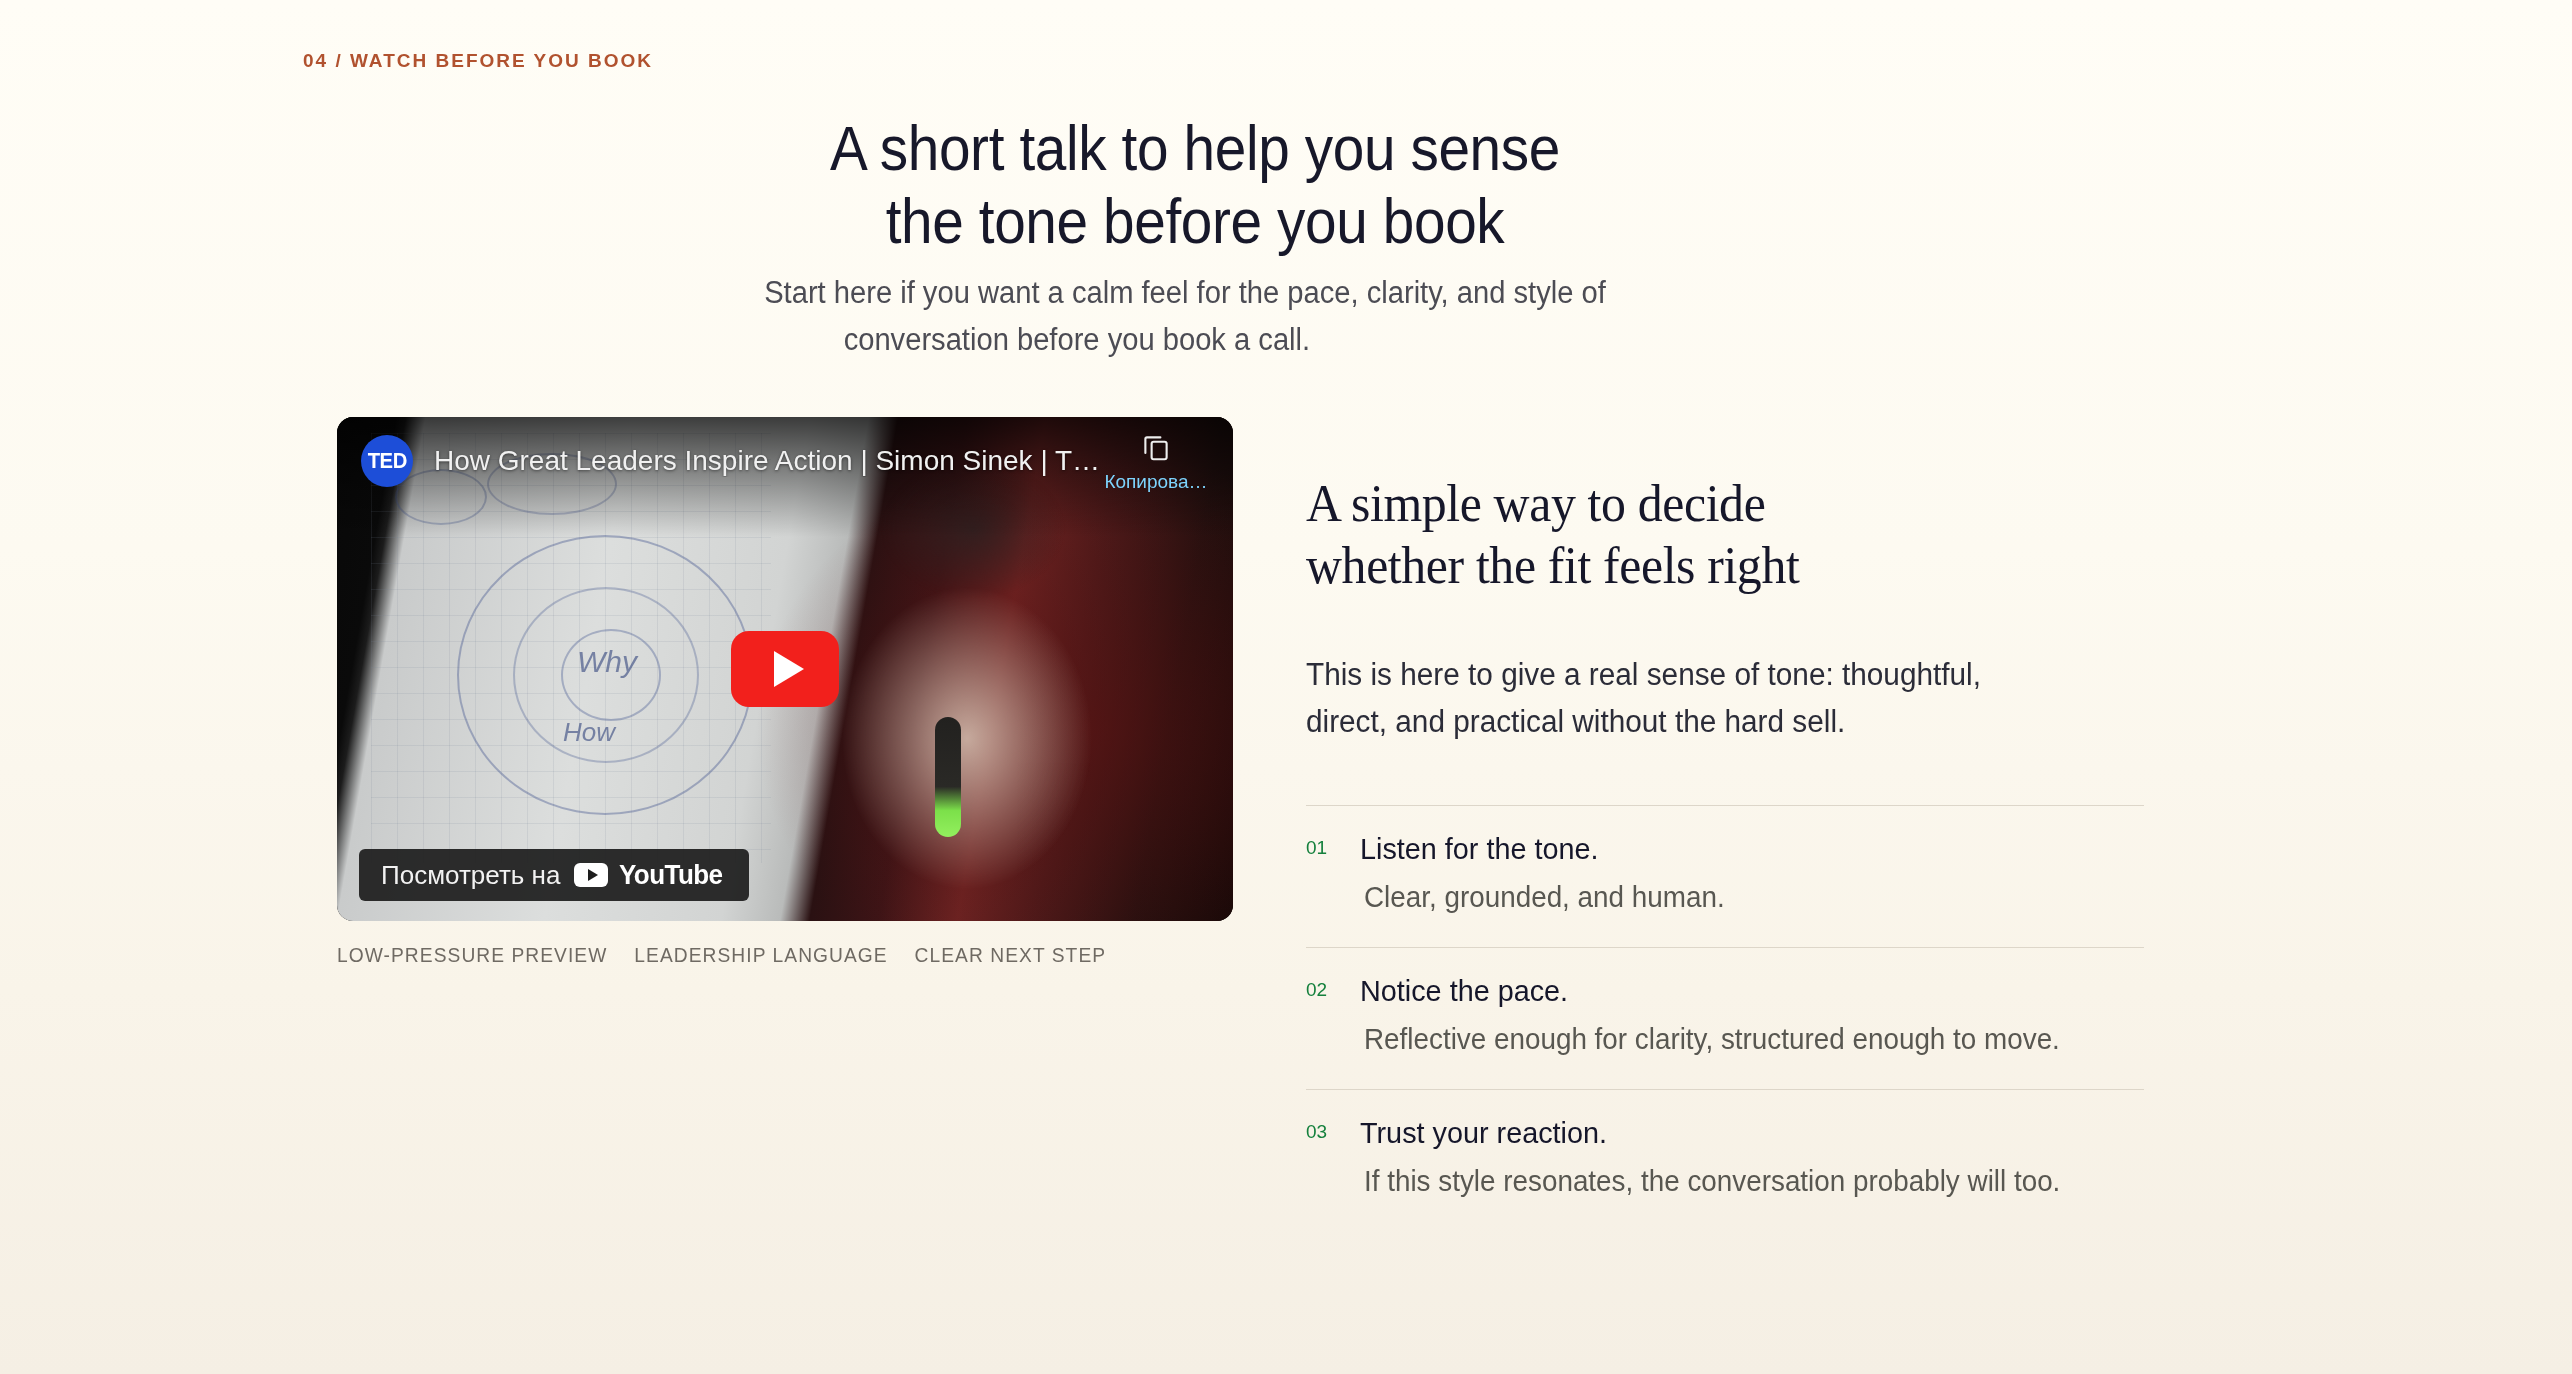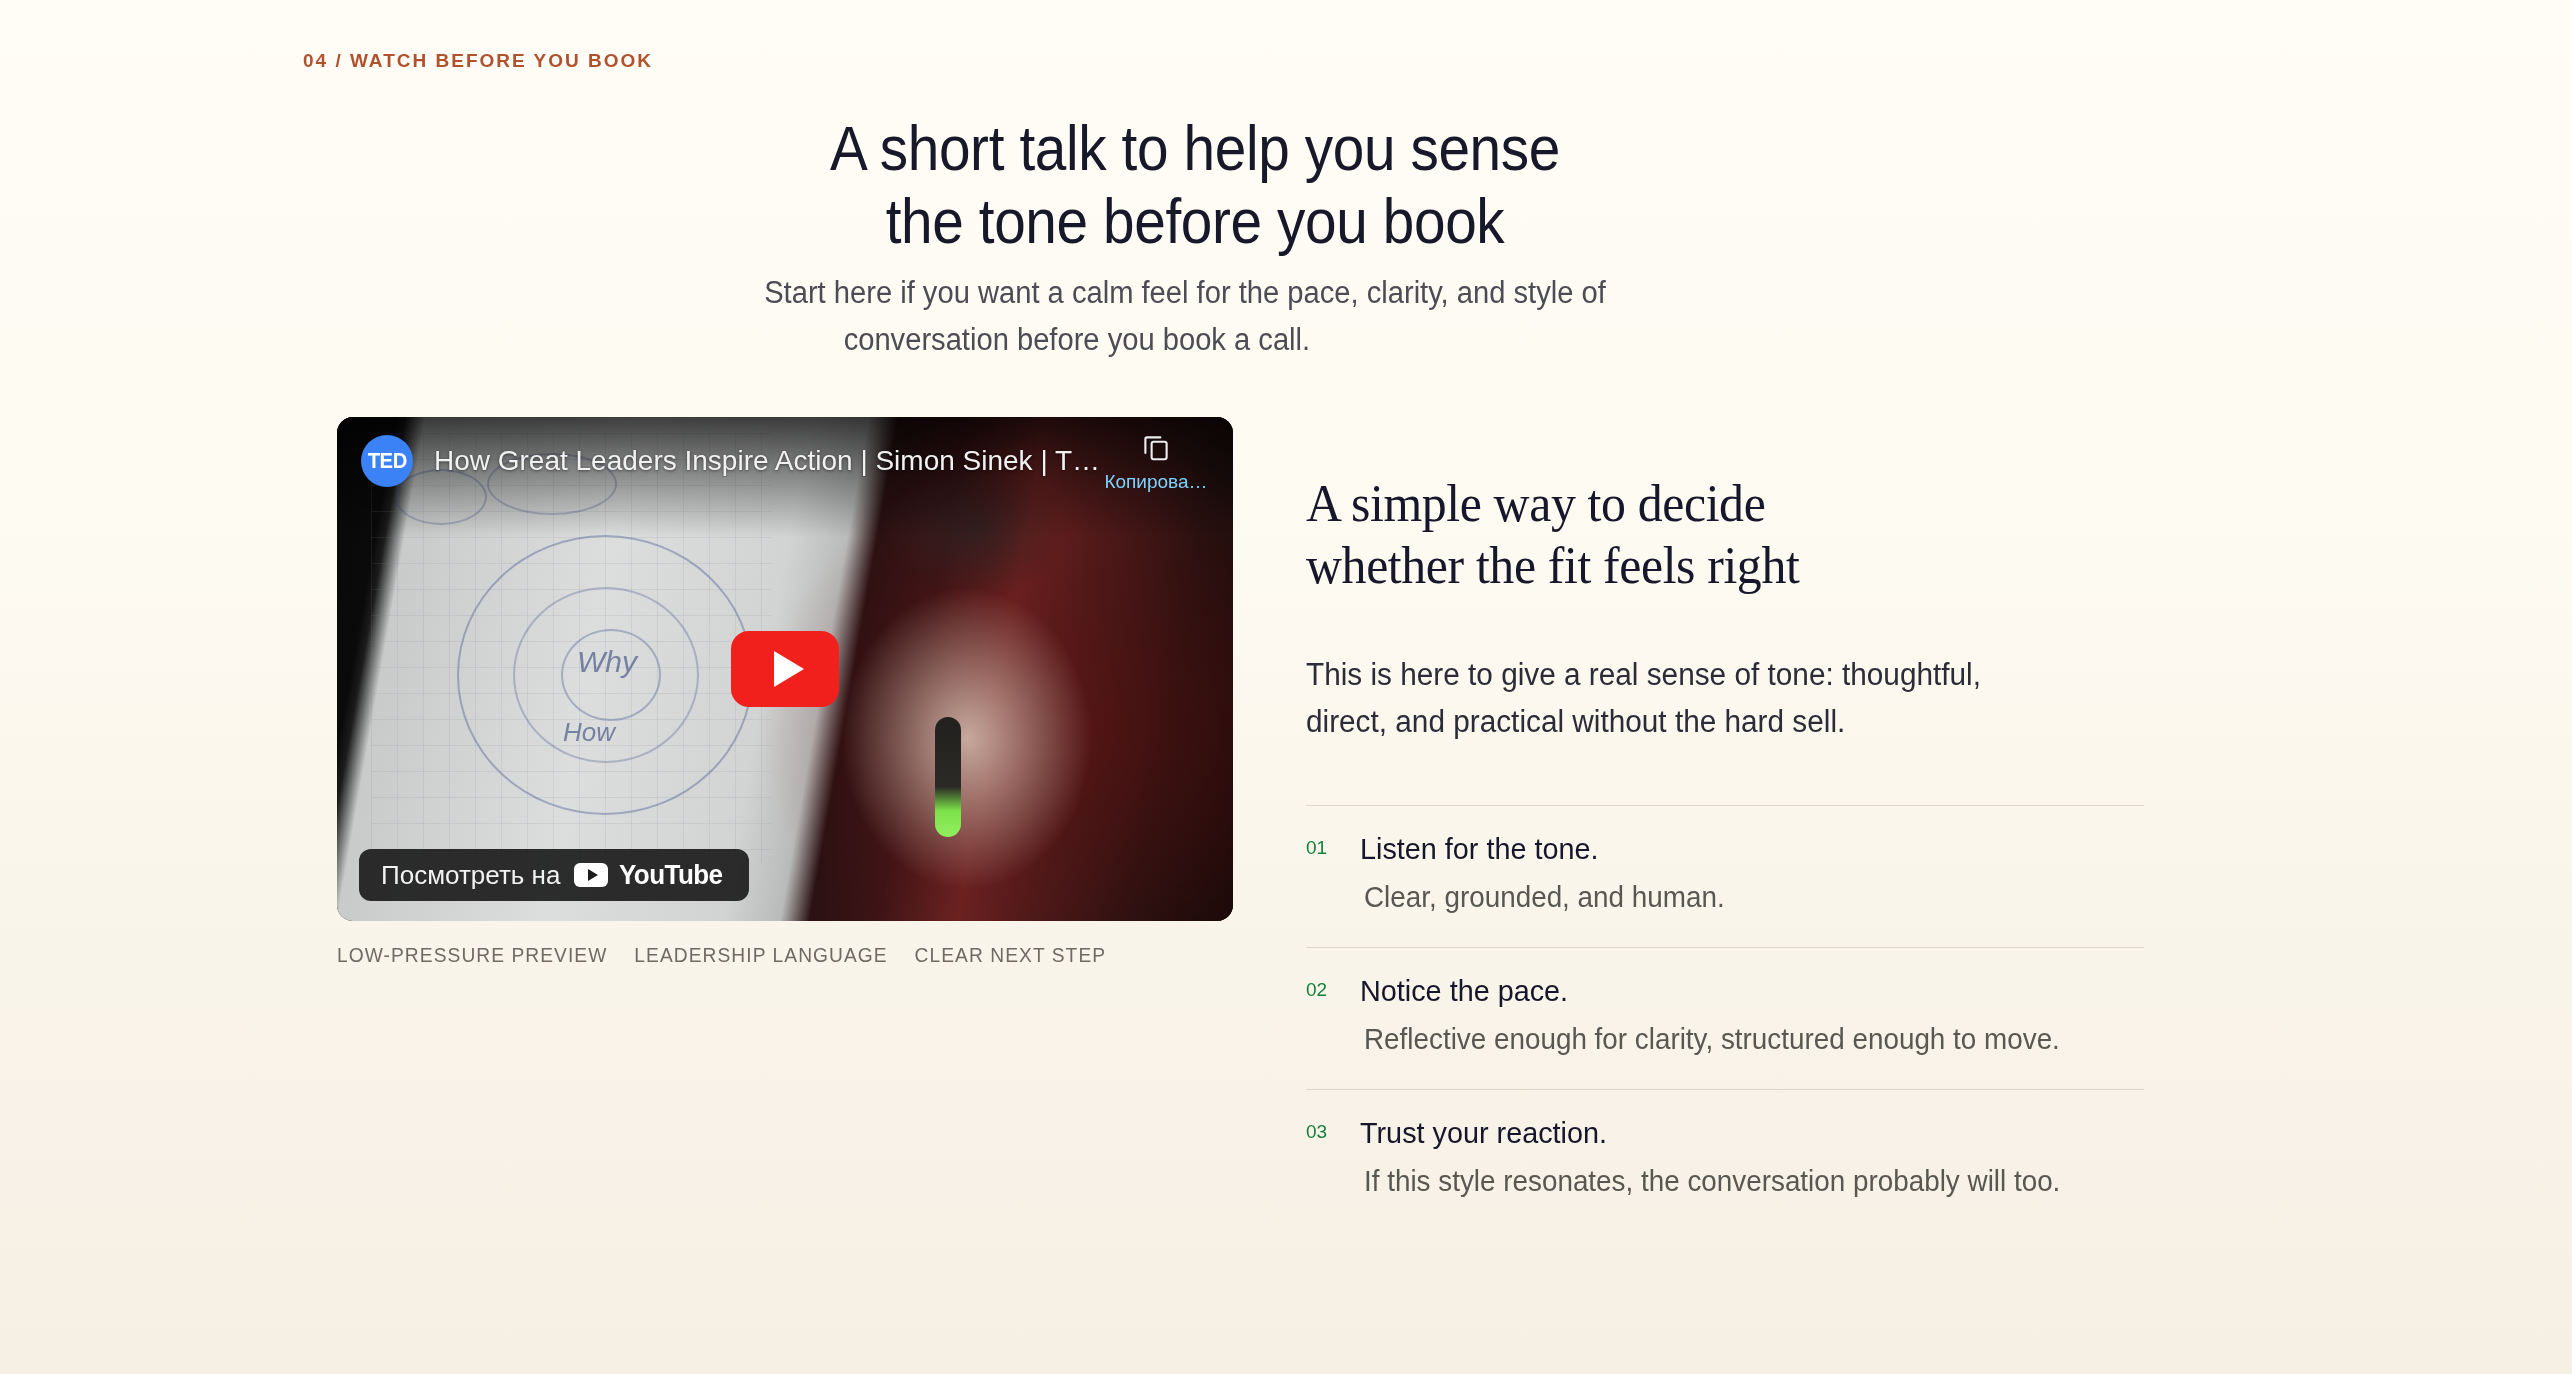--- a/index.html
+++ b/index.html
@@ -159,7 +159,7 @@
     left: 24px; top: 18px;
     width: 52px; height: 52px;
     border-radius: 50%;
-    background: #3b82f6;
+    background: #1d4ed8;
     display: flex;
     align-items: center;
     justify-content: center;

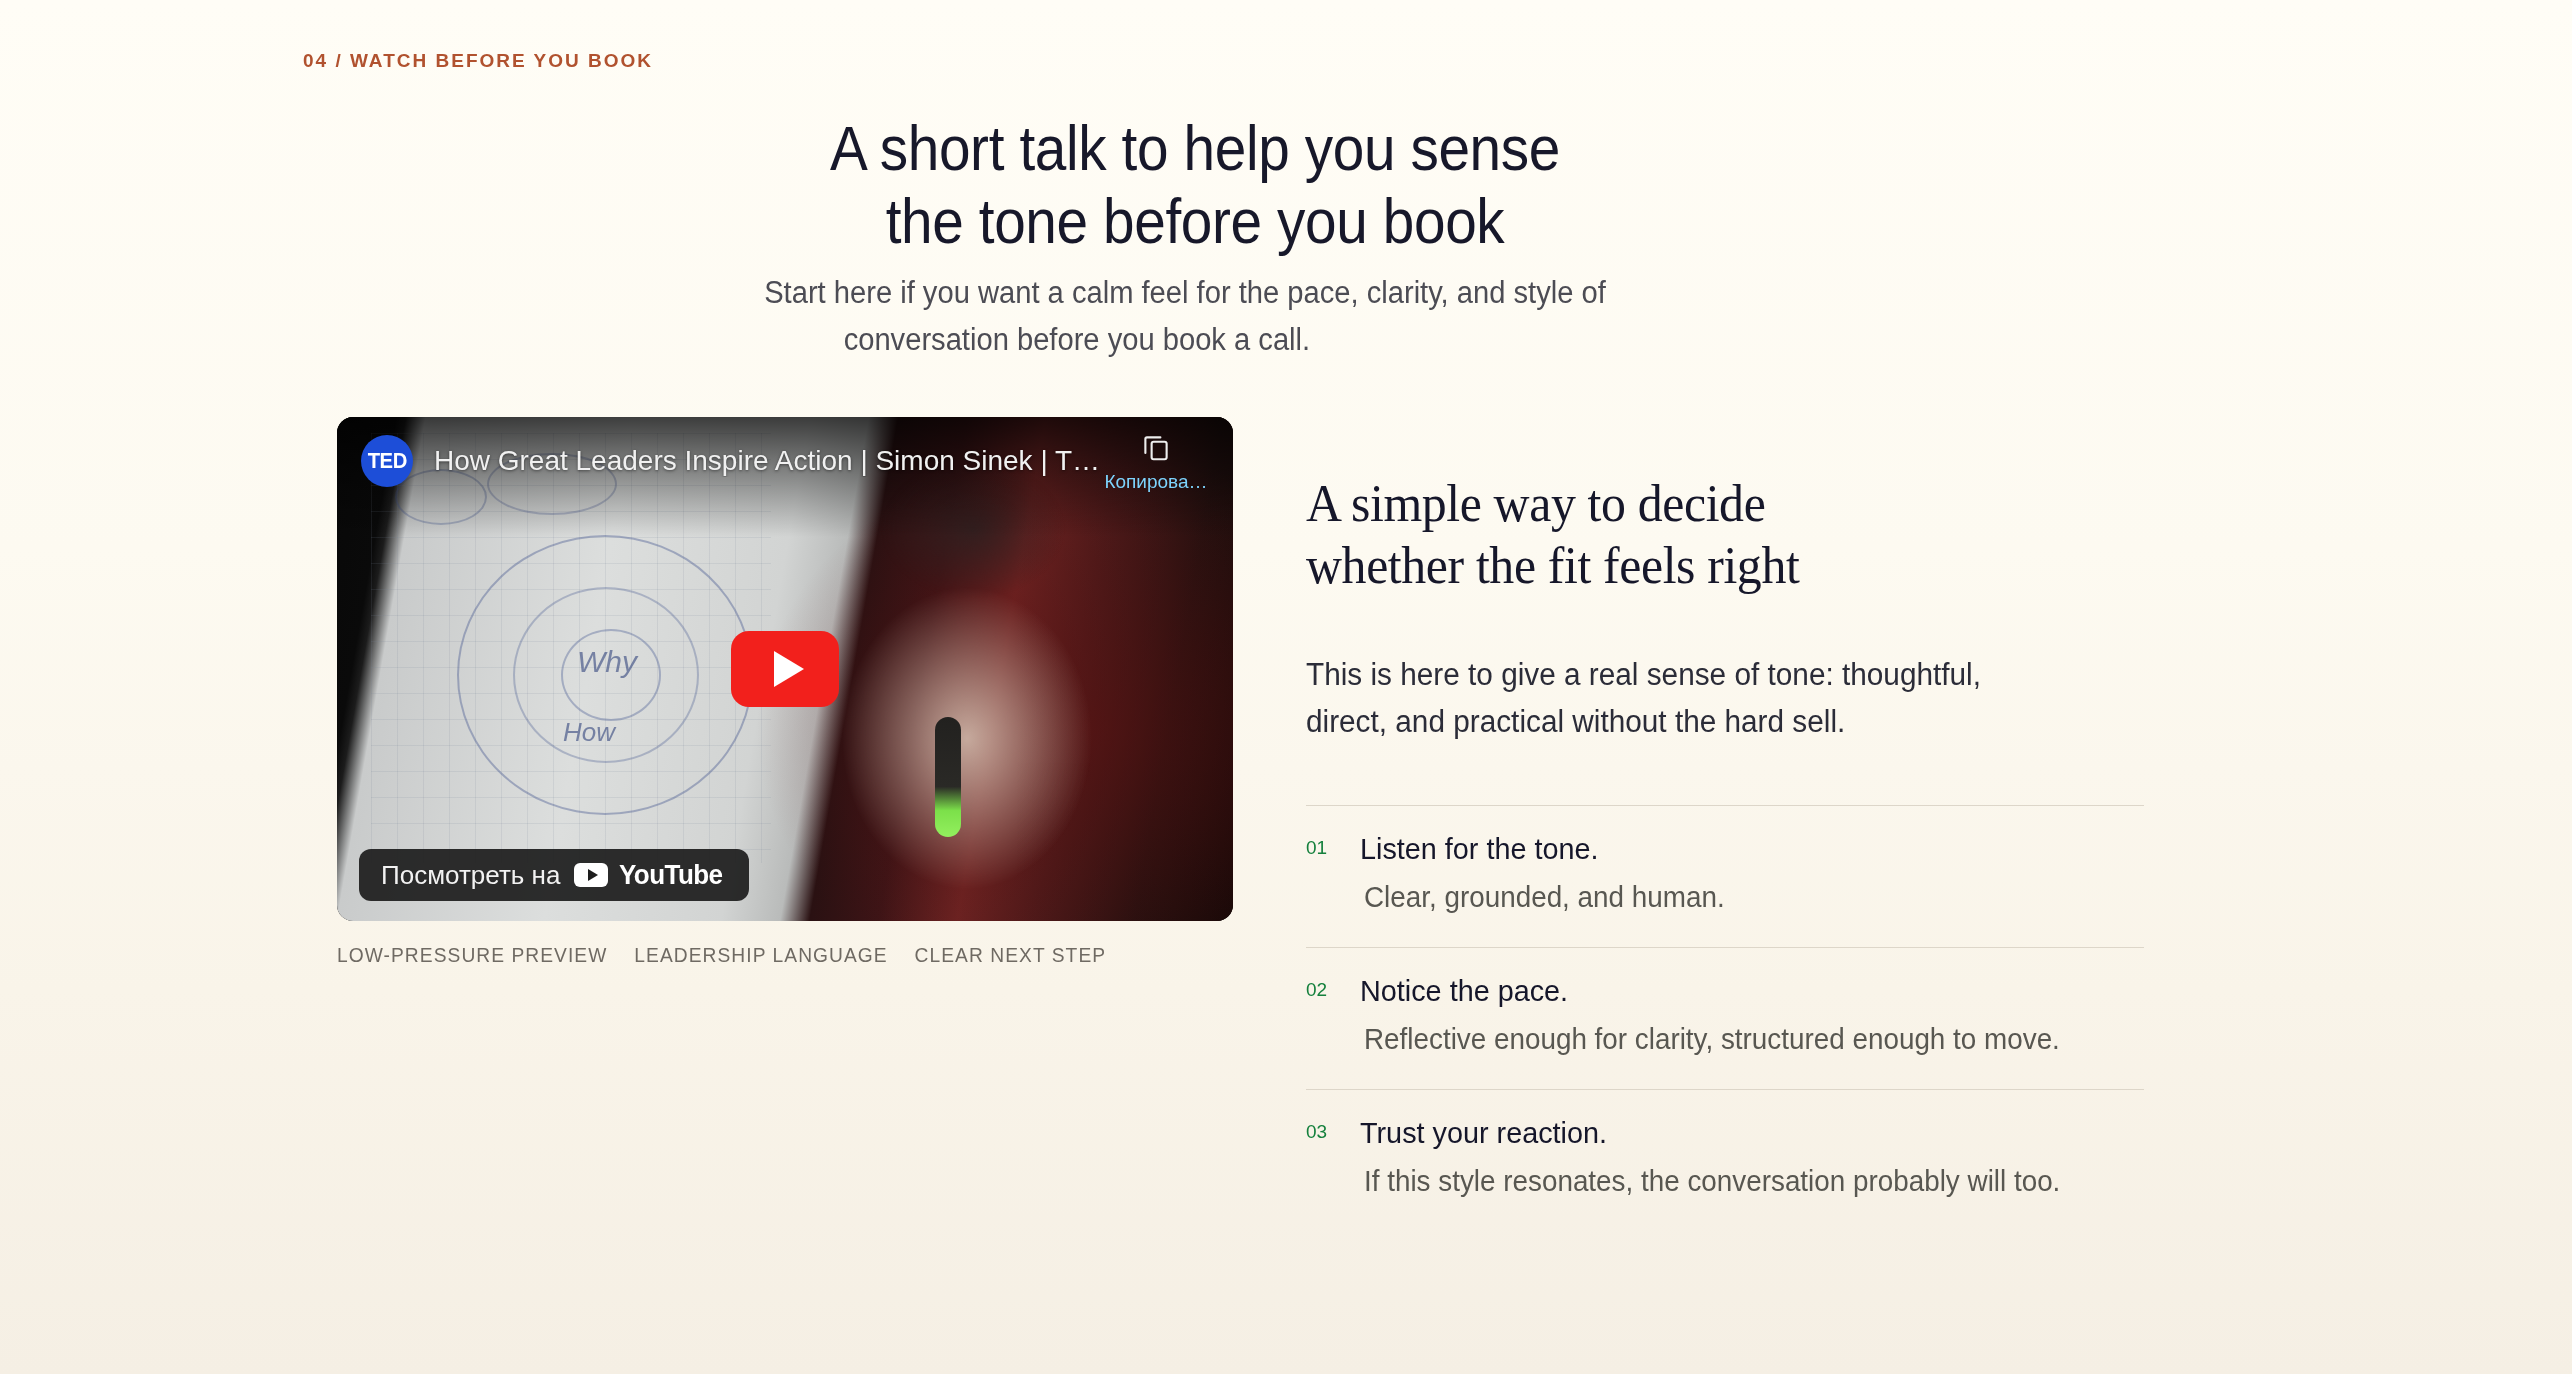--- a/index.html
+++ b/index.html
@@ -221,7 +221,7 @@
     left: 22px; bottom: 20px;
     height: 52px;
     padding: 0 22px;
-    border-radius: 12px;
+    border-radius: 6px;
     background: rgba(28,28,28,0.92);
     display: flex;
     align-items: center;

